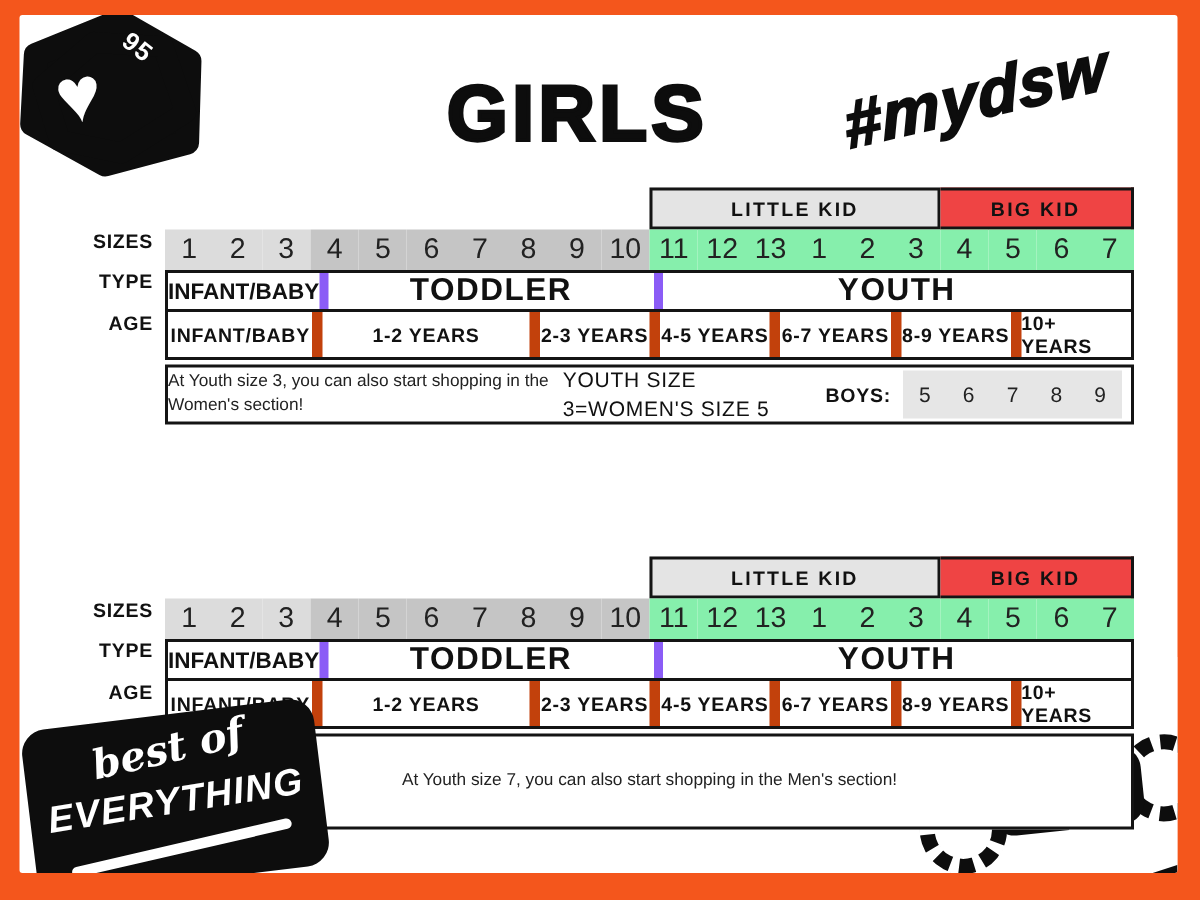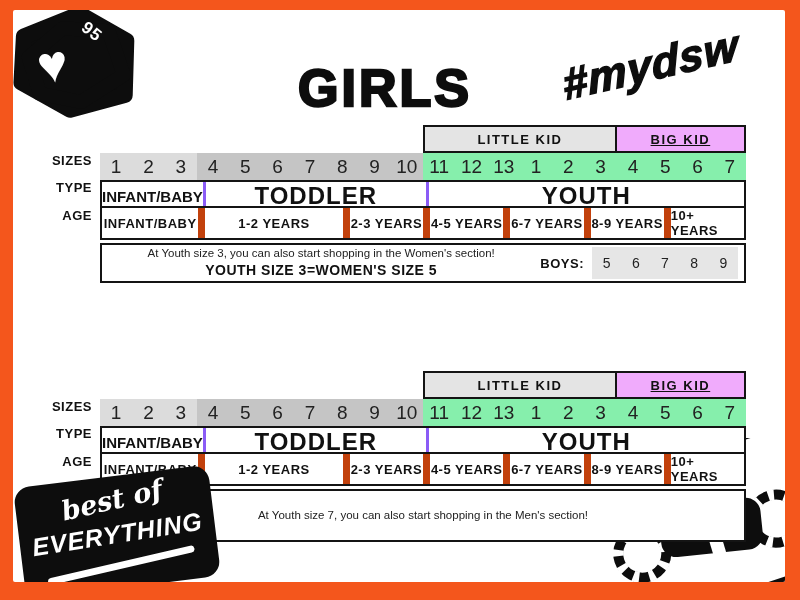--- a/index.html
+++ b/index.html
@@ -19,7 +19,7 @@
     font-size:52px;font-weight:900;letter-spacing:3px;
     -webkit-text-stroke:2.5px #0d0d0d;color:#0d0d0d;
   }
-  .title-girls{top:48px;}
+  .title-girls{top:36px;}
   .title-boys{top:290px;}
   .hashtag{
     position:absolute;left:548px;top:30px;transform:rotate(-13deg) skewX(-8deg);

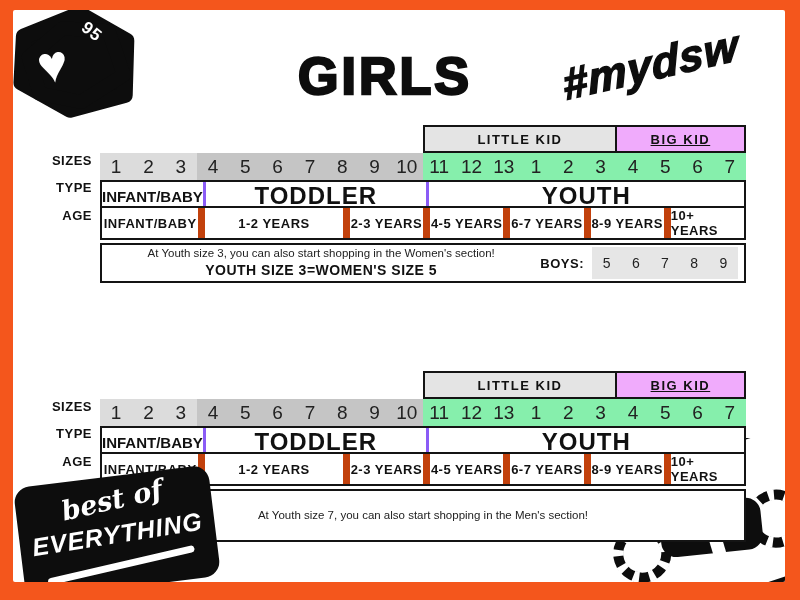--- a/index.html
+++ b/index.html
@@ -59,7 +59,7 @@
   }
   .cassette{position:absolute;left:498px;top:428px;width:274px;height:144px;z-index:1;}
   
-  .chart{position:absolute;left:5px;width:728px;z-index:2;}
+  .chart{position:absolute;left:15px;width:728px;z-index:2;}
   .chart-girls{top:115px;}
   .chart-boys{top:361px;}
   .kidband{margin-left:405px;width:323px;display:flex;height:28px;box-sizing:border-box;}

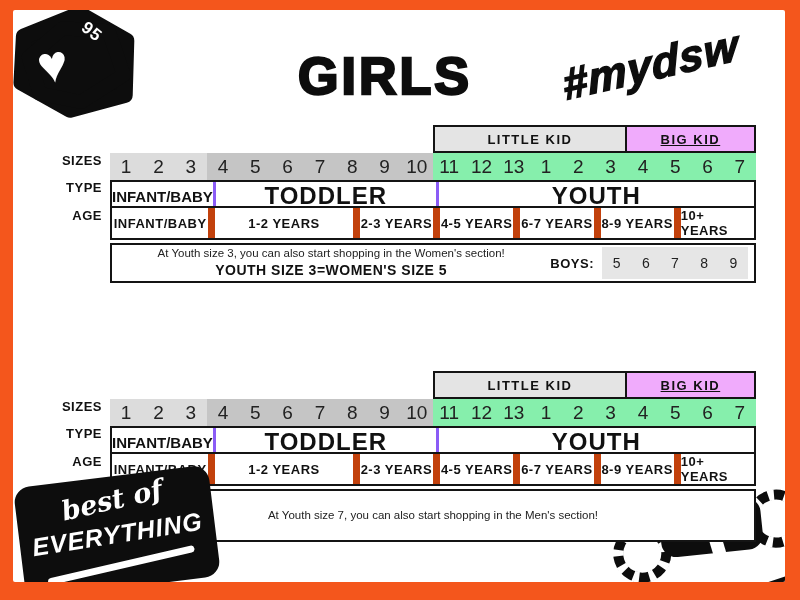--- a/index.html
+++ b/index.html
@@ -67,7 +67,7 @@
       font-weight:bold;font-size:13px;letter-spacing:1.5px;}
   .kb+.kb{border-left:none;}
   .kb-little{width:60%;background:#E4E4E4;}
-  .kb-big{width:40%;background:#f0abfc;text-decoration:underline;}
+  .kb-big{width:40%;background:#ef4444;}
   .row{display:flex;align-items:flex-start;}
   .rowlabel{
     width:82px;box-sizing:border-box;padding-right:8px;text-align:right;

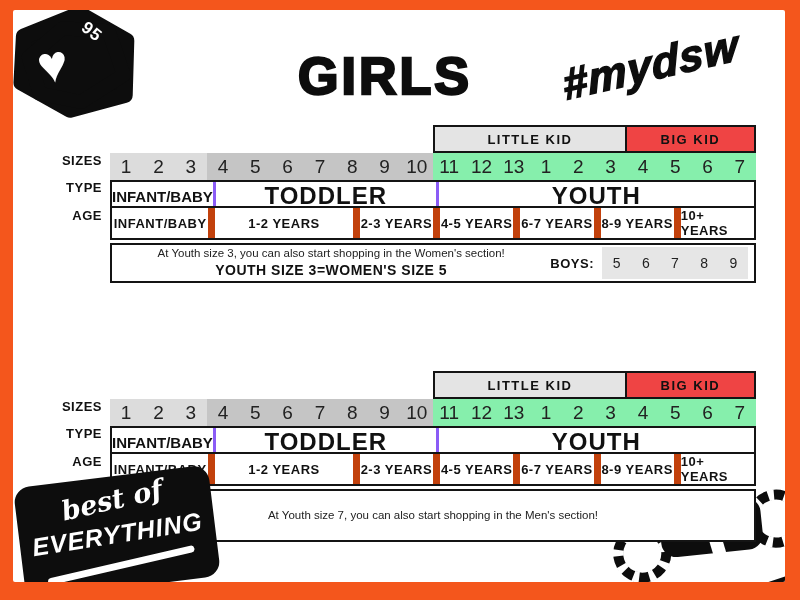--- a/index.html
+++ b/index.html
@@ -81,8 +81,8 @@
   .cells-sizes .size-cell:nth-child(n+4):nth-child(-n+10){background:#C5C5C5;}
   .cells-sizes .size-cell:nth-child(n+11){background:#86efac;}
   .cells-type{display:grid;grid-template-columns:6fr 14fr 20fr;height:28px;border:2px solid #141414;background:#fff;}
-  .type-cell{display:flex;align-items:center;justify-content:center;font-weight:900;font-size:24px;
-    border-left:3px solid #8b5cf6;letter-spacing:1px;}
+  .type-cell{display:flex;align-items:center;justify-content:center;font-weight:900;font-size:21px;
+    border-left:6px solid #8b5cf6;letter-spacing:1px;}
   .type-cell:first-child{border-left:none;font-size:15px;letter-spacing:0;}
   .cells-age{display:grid;grid-template-columns:6fr 9fr 5fr 5fr 5fr 5fr 5fr;height:34px;border:2px solid #141414;background:#fff;margin-top:-2px;}
   .age-cell{display:flex;align-items:center;justify-content:center;font-weight:bold;font-size:13px;

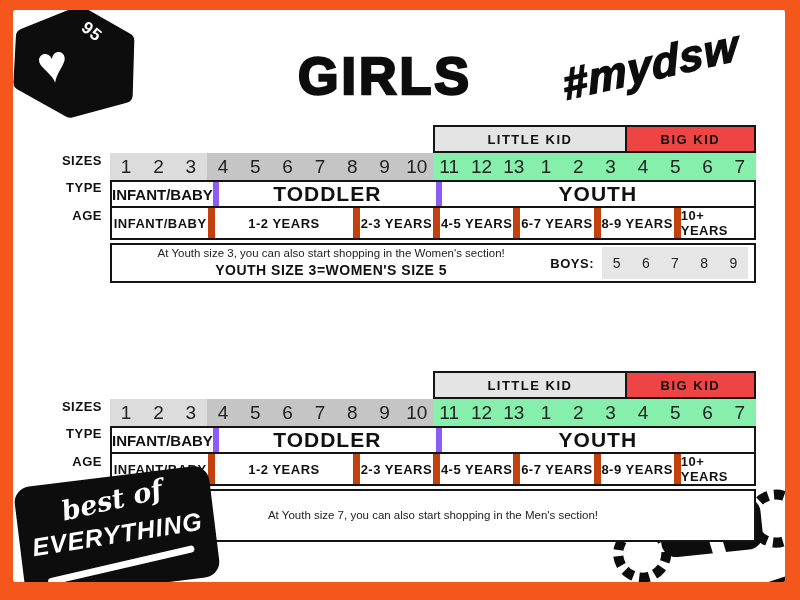--- a/index.html
+++ b/index.html
@@ -94,7 +94,7 @@
   }
   .notebox-girls{height:40px;}
   .notebox-boys{height:53px;}
-  .note-text{flex:1;display:flex;flex-direction:column;align-items:center;justify-content:center;line-height:1.35;}
+  .note-text{flex:1;display:flex;flex-direction:row;align-items:center;justify-content:center;line-height:1.35;}
   .note-line1{font-size:11.5px;color:#222;}
   .note-line2{font-size:14px;font-weight:bold;letter-spacing:0.5px;}
   .women-area{display:flex;align-items:center;}

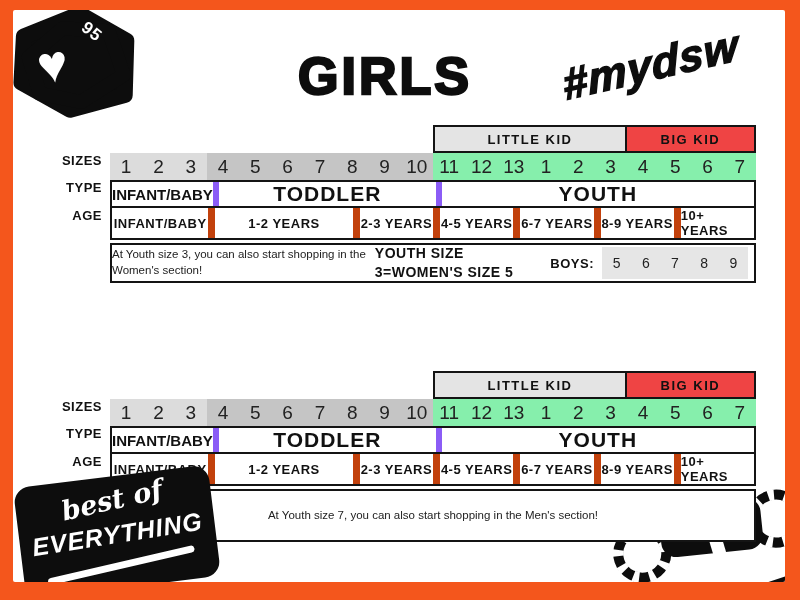--- a/index.html
+++ b/index.html
@@ -96,7 +96,7 @@
   .notebox-boys{height:53px;}
   .note-text{flex:1;display:flex;flex-direction:row;align-items:center;justify-content:center;line-height:1.35;}
   .note-line1{font-size:11.5px;color:#222;}
-  .note-line2{font-size:14px;font-weight:bold;letter-spacing:0.5px;}
+  .note-line2{font-size:14px;font-weight:normal;letter-spacing:0.5px;}
   .women-area{display:flex;align-items:center;}
   .women-label{font-weight:bold;font-size:13px;margin-right:8px;letter-spacing:0.5px;}
   .women-box{

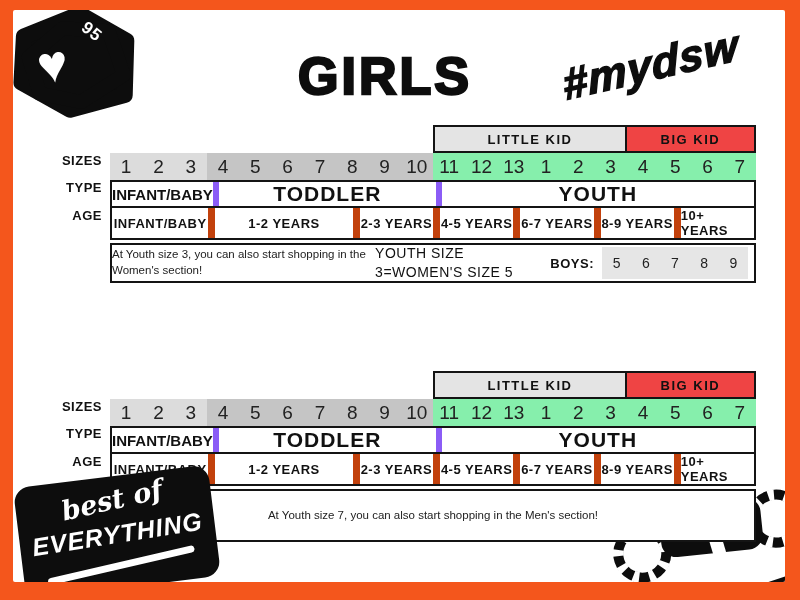--- a/index.html
+++ b/index.html
@@ -93,7 +93,7 @@
     margin-top:3px;display:flex;align-items:stretch;
   }
   .notebox-girls{height:40px;}
-  .notebox-boys{height:53px;}
+  .notebox-boys{height:64px;}
   .note-text{flex:1;display:flex;flex-direction:row;align-items:center;justify-content:center;line-height:1.35;}
   .note-line1{font-size:11.5px;color:#222;}
   .note-line2{font-size:14px;font-weight:normal;letter-spacing:0.5px;}

